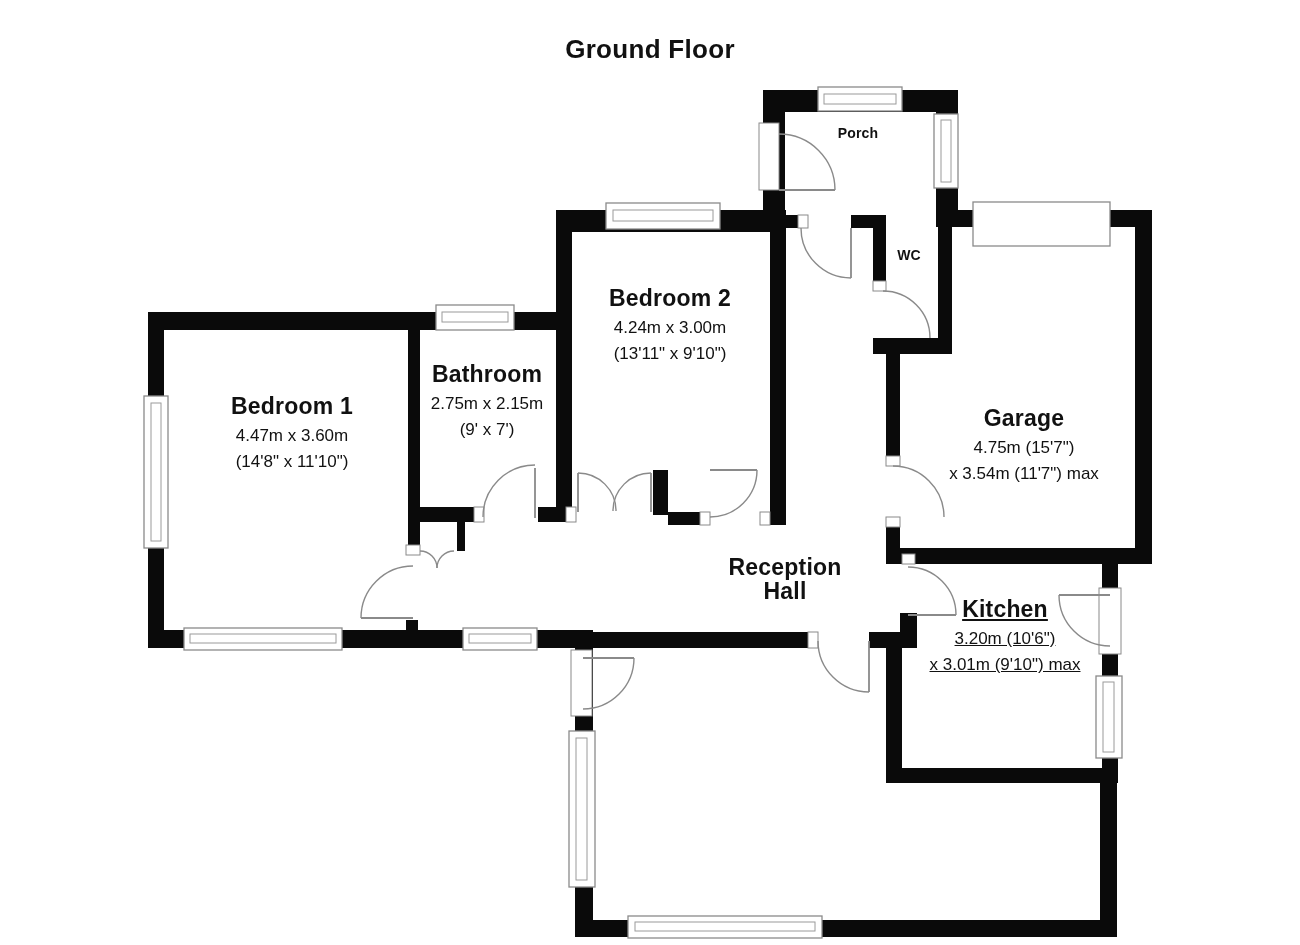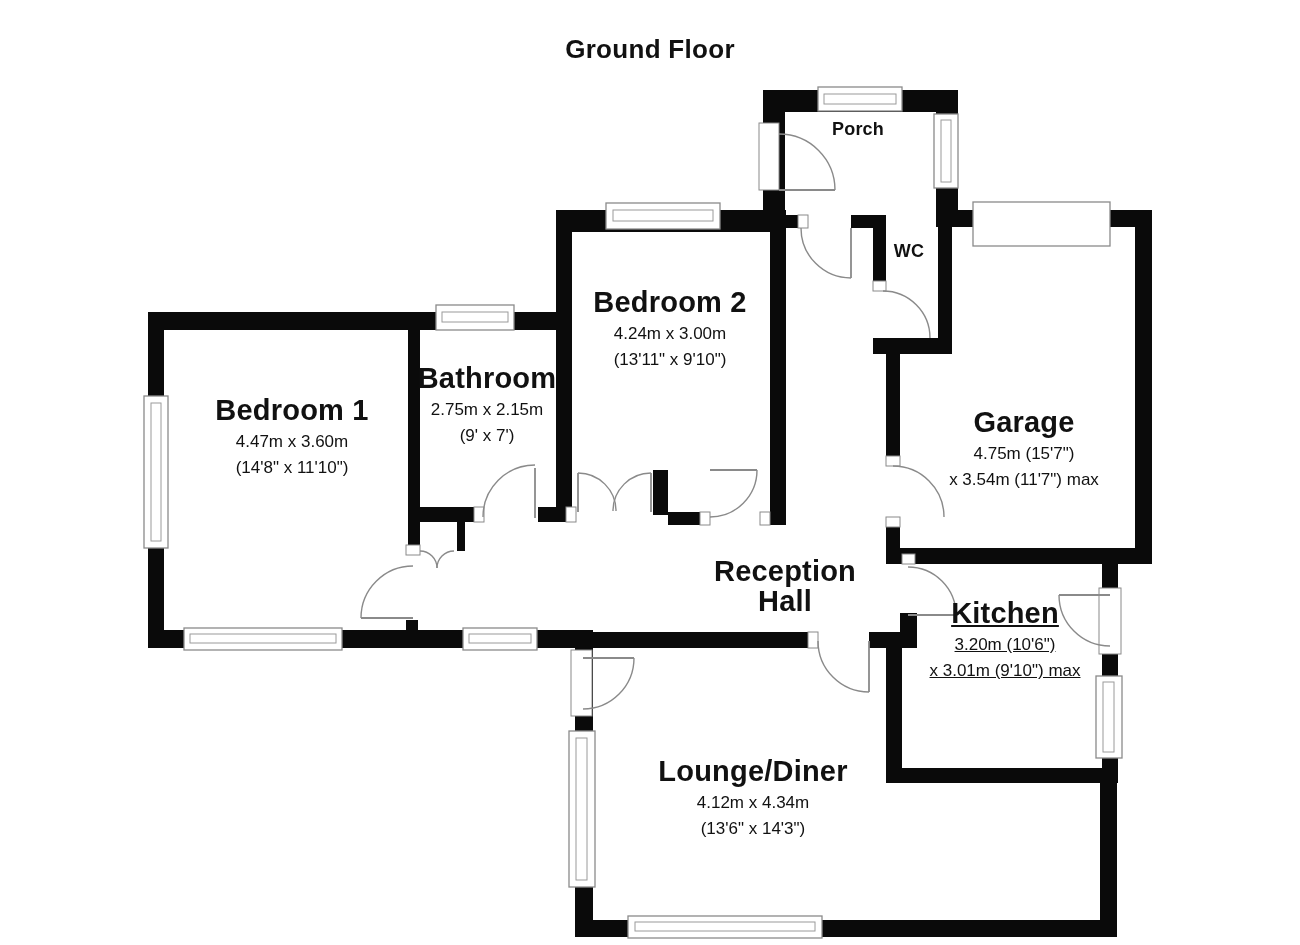--- a/index.html
+++ b/index.html
@@ -16,7 +16,7 @@
   .roomarea{fill:transparent;}
   .label{position:absolute;transform:translateX(-50%);text-align:center;white-space:nowrap;}
   .nm{display:block;font-weight:bold;font-size:29px;line-height:1.04;letter-spacing:.2px;}
-  .nm.small{font-size:18px;}
+  .nm.small{font-size:14px;margin-top:6px;}
   .dm{display:block;font-size:17px;line-height:1.06;margin-top:8px;}
   #title{position:absolute;transform:translateX(-50%);font-weight:bold;font-size:26px;letter-spacing:.3px;}
 </style>

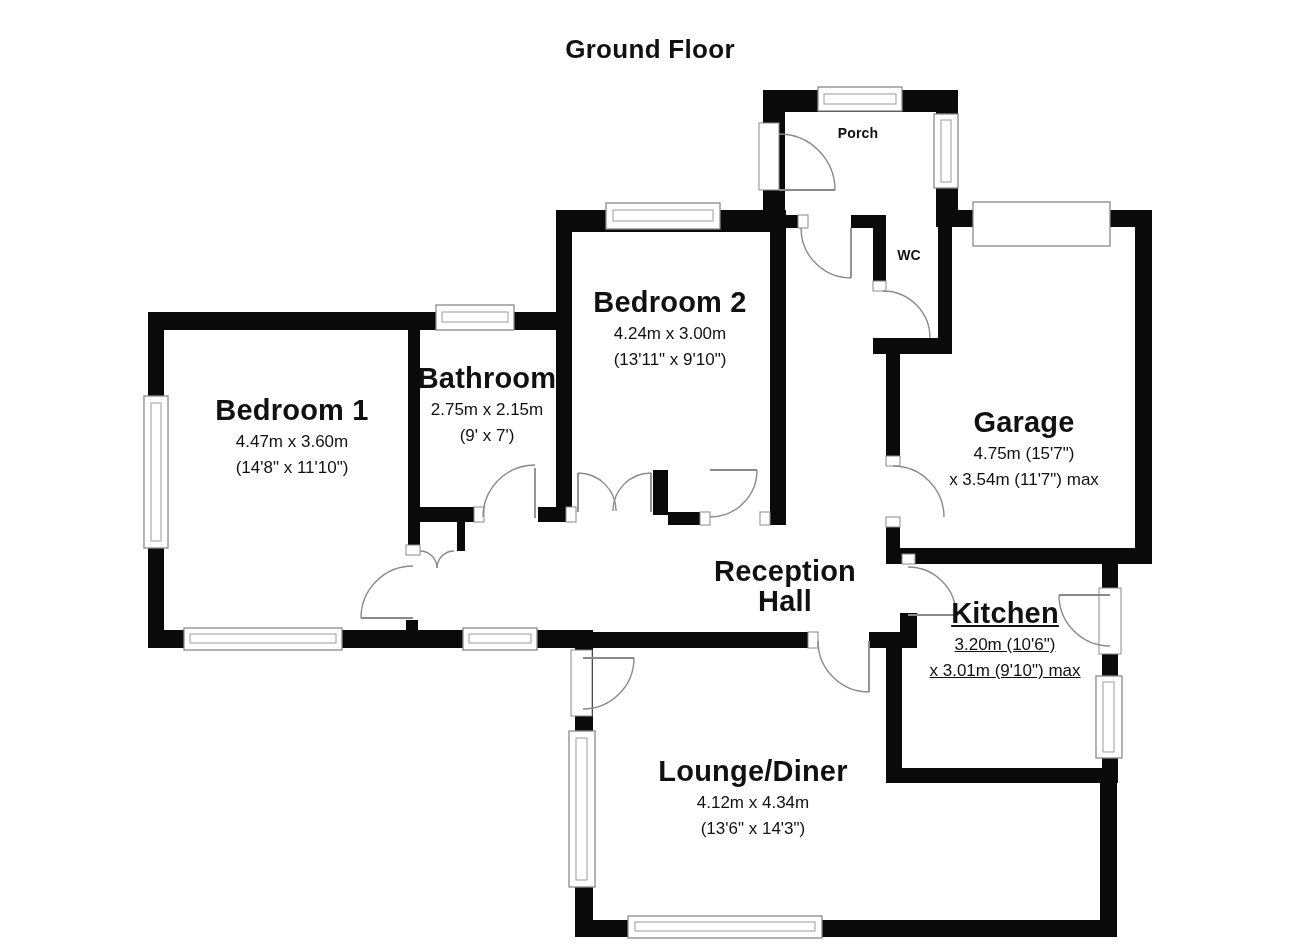--- a/index.html
+++ b/index.html
@@ -15,7 +15,7 @@
   .winb{fill:none;stroke:#9a9a9a;stroke-width:1;}
   .roomarea{fill:transparent;}
   .label{position:absolute;transform:translateX(-50%);text-align:center;white-space:nowrap;}
-  .nm{display:block;font-weight:bold;font-size:29px;line-height:1.04;letter-spacing:.2px;}
+  .nm{display:block;font-weight:bold;font-size:23px;line-height:1.04;letter-spacing:.2px;}
   .nm.small{font-size:14px;margin-top:6px;}
   .dm{display:block;font-size:17px;line-height:1.06;margin-top:8px;}
   #title{position:absolute;transform:translateX(-50%);font-weight:bold;font-size:26px;letter-spacing:.3px;}

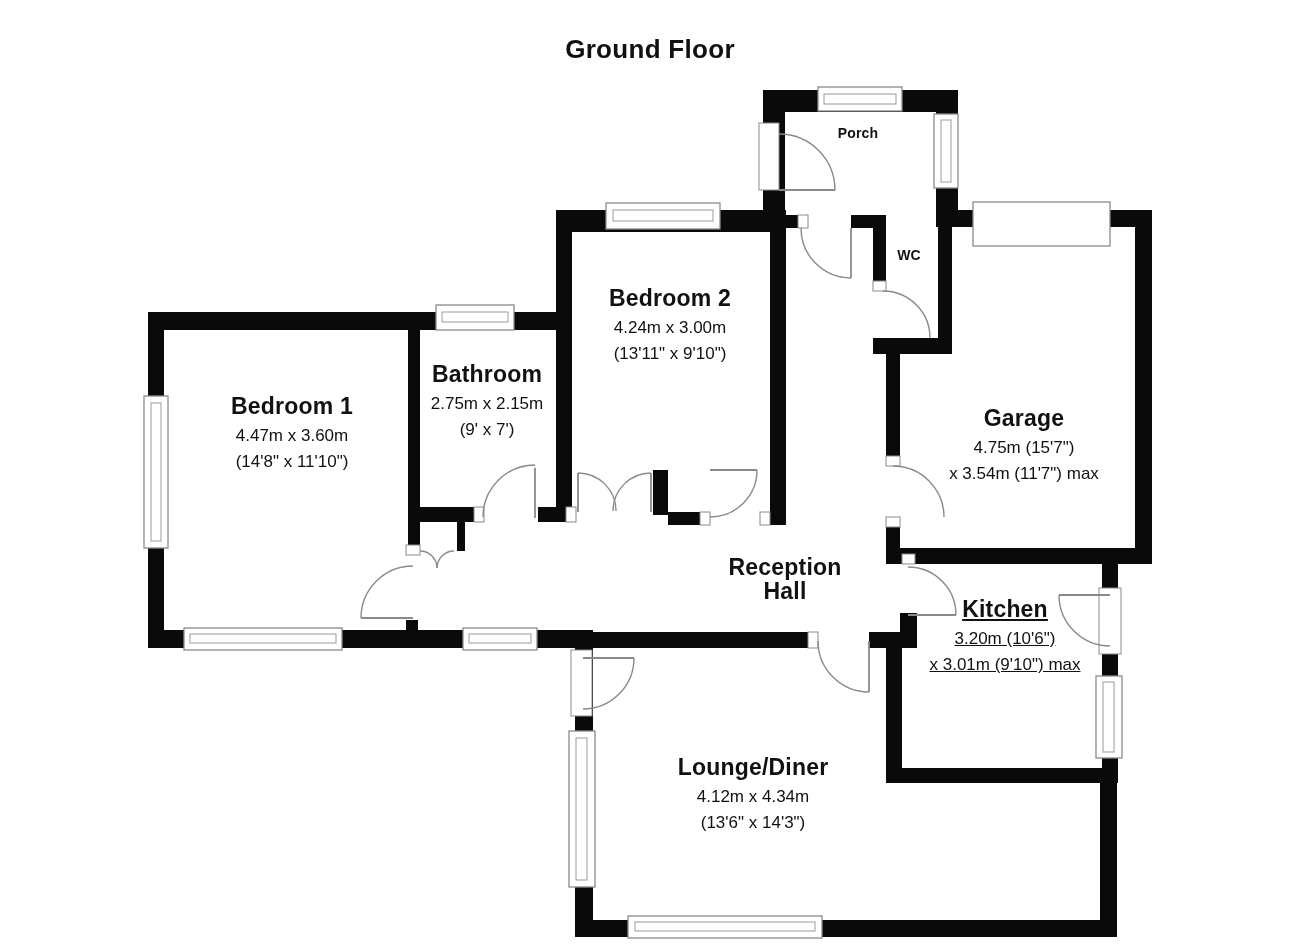--- a/index.html
+++ b/index.html
@@ -267,11 +267,6 @@
     <span class="dm">x 3.01m (9'10") max</span>
   </div>
 
-  <div class="label" style="left:753px;top:756px;">
-    <span class="nm">Lounge/Diner</span>
-    <span class="dm">4.12m x 4.34m</span>
-    <span class="dm">(13'6" x 14'3")</span>
-  </div>
 </div>
 
 </body></html>

